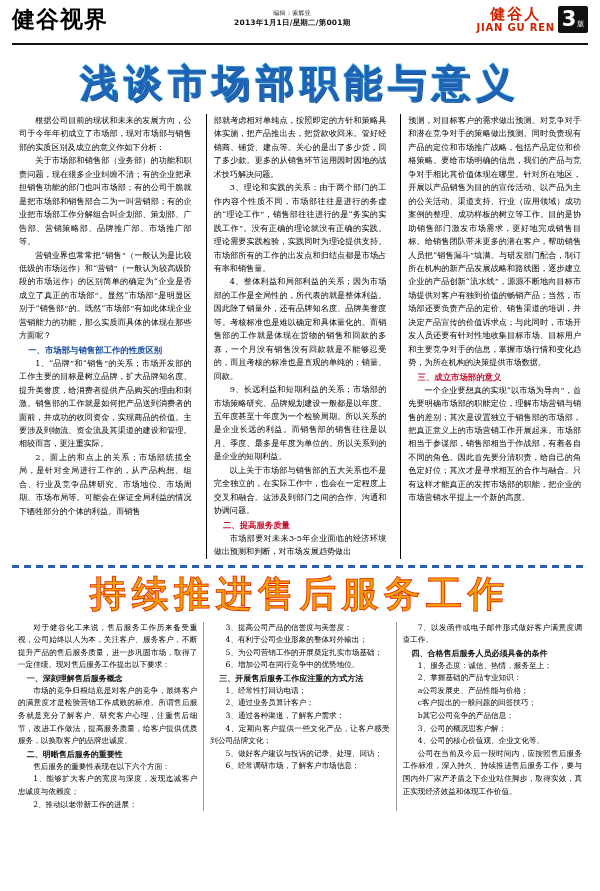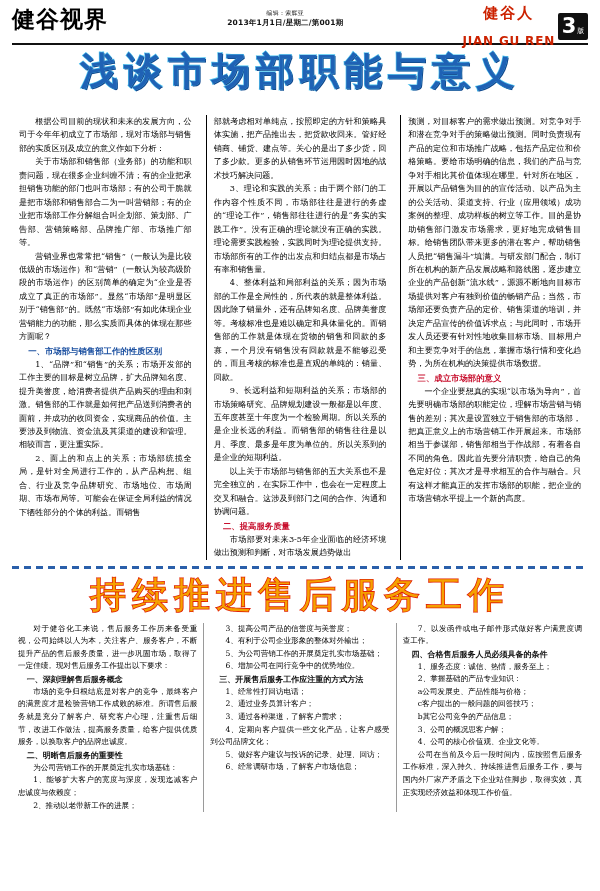--- a/index.html
+++ b/index.html
@@ -32,7 +32,7 @@
     color:#cc2200;font-weight:bold;font-size:15px;letter-spacing:2px;
   }
   .brand-en{font-family:"DejaVu Sans","Liberation Sans",sans-serif;
-    color:#cc2200;font-size:12px;letter-spacing:.8px;margin-top:14px;font-weight:bold;}
+    color:#cc2200;font-size:10px;letter-spacing:.8px;margin-top:1px;font-weight:bold;}
   .pagebox{
     background:#111;color:#fff;width:30px;height:27px;border-radius:2px;
     display:flex;align-items:baseline;justify-content:center;

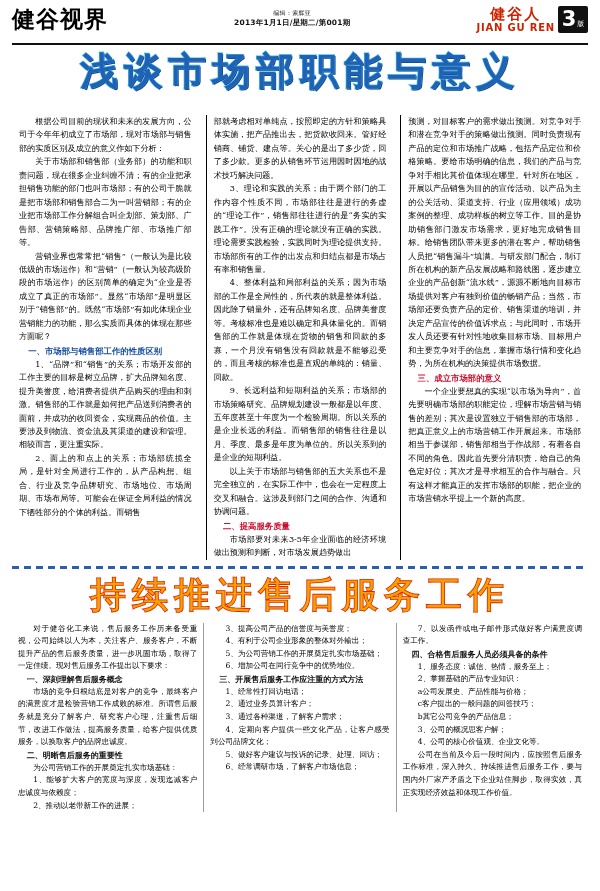--- a/index.html
+++ b/index.html
@@ -51,7 +51,7 @@
     font-size:38px;
     letter-spacing:6px;
     line-height:52px;
-    margin-top:0;
+    margin-top:12px;
     color:#1f62b5;
     -webkit-text-stroke:1.2px #4ec3ef;
     paint-order:stroke fill;

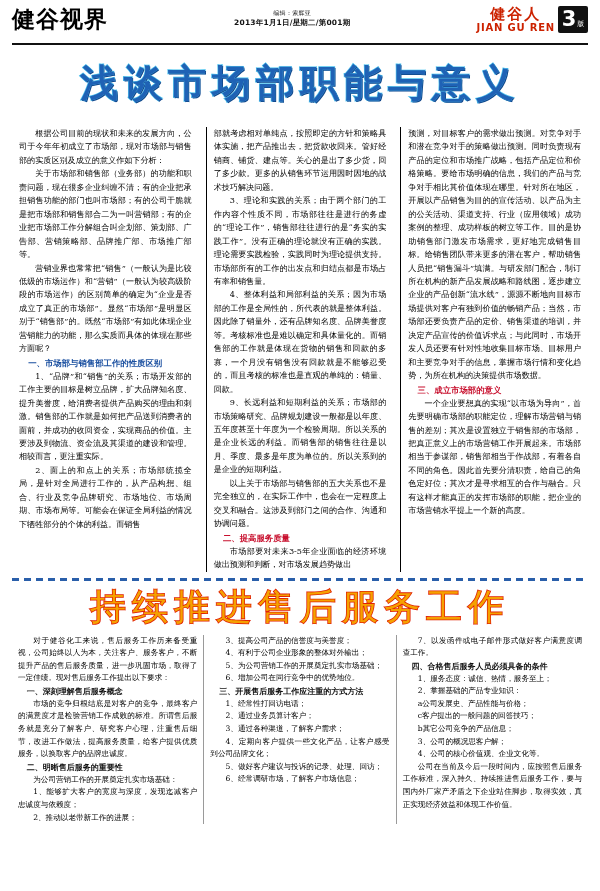--- a/index.html
+++ b/index.html
@@ -72,7 +72,7 @@
   }
 
   
-  .cols{display:flex;gap:7px;margin-top:18px;}
+  .cols{display:flex;gap:7px;margin-top:5px;}
   .col{
     flex:1;
     padding:0 7px;

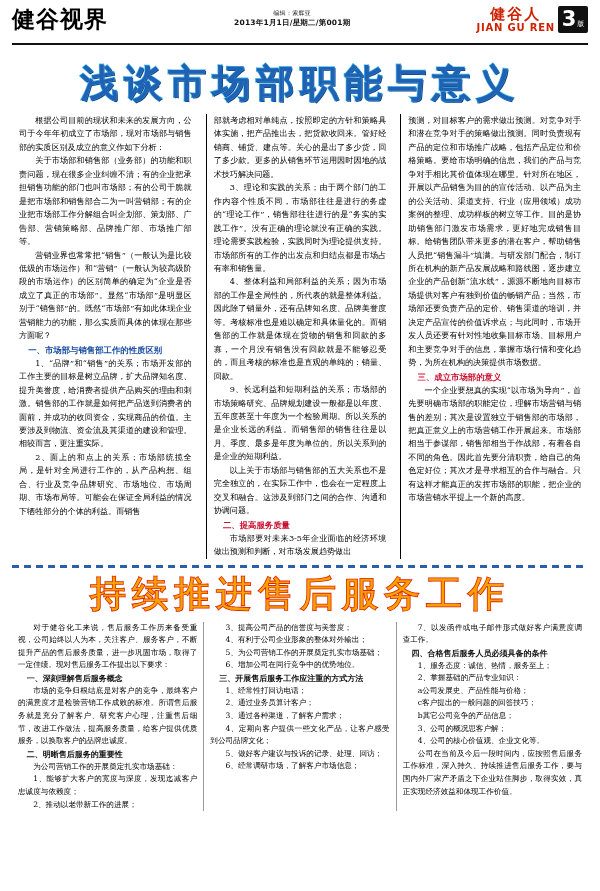--- a/index.html
+++ b/index.html
@@ -186,7 +186,7 @@
           <h3>一、深刻理解售后服务概念</h3>
           <p>市场的竞争归根结底是对客户的竞争，最终客户的满意度才是检验营销工作成败的标准。所谓售后服务就是充分了解客户、研究客户心理，注重售后细节，改进工作做法，提高服务质量，给客户提供优质服务，以换取客户的品牌忠诚度。</p>
           <h3>二、明晰售后服务的重要性</h3>
-          <p class="noindent">为公司营销工作的开展奠定扎实市场基础：</p>
+          <p class="noindent">售后服务的重要性表现在以下六个方面：</p>
           <p>1、能够扩大客户的宽度与深度，发现迄减客户忠诚度与依赖度；</p>
           <p>2、推动以老带新工作的进展；</p>
         </div>

